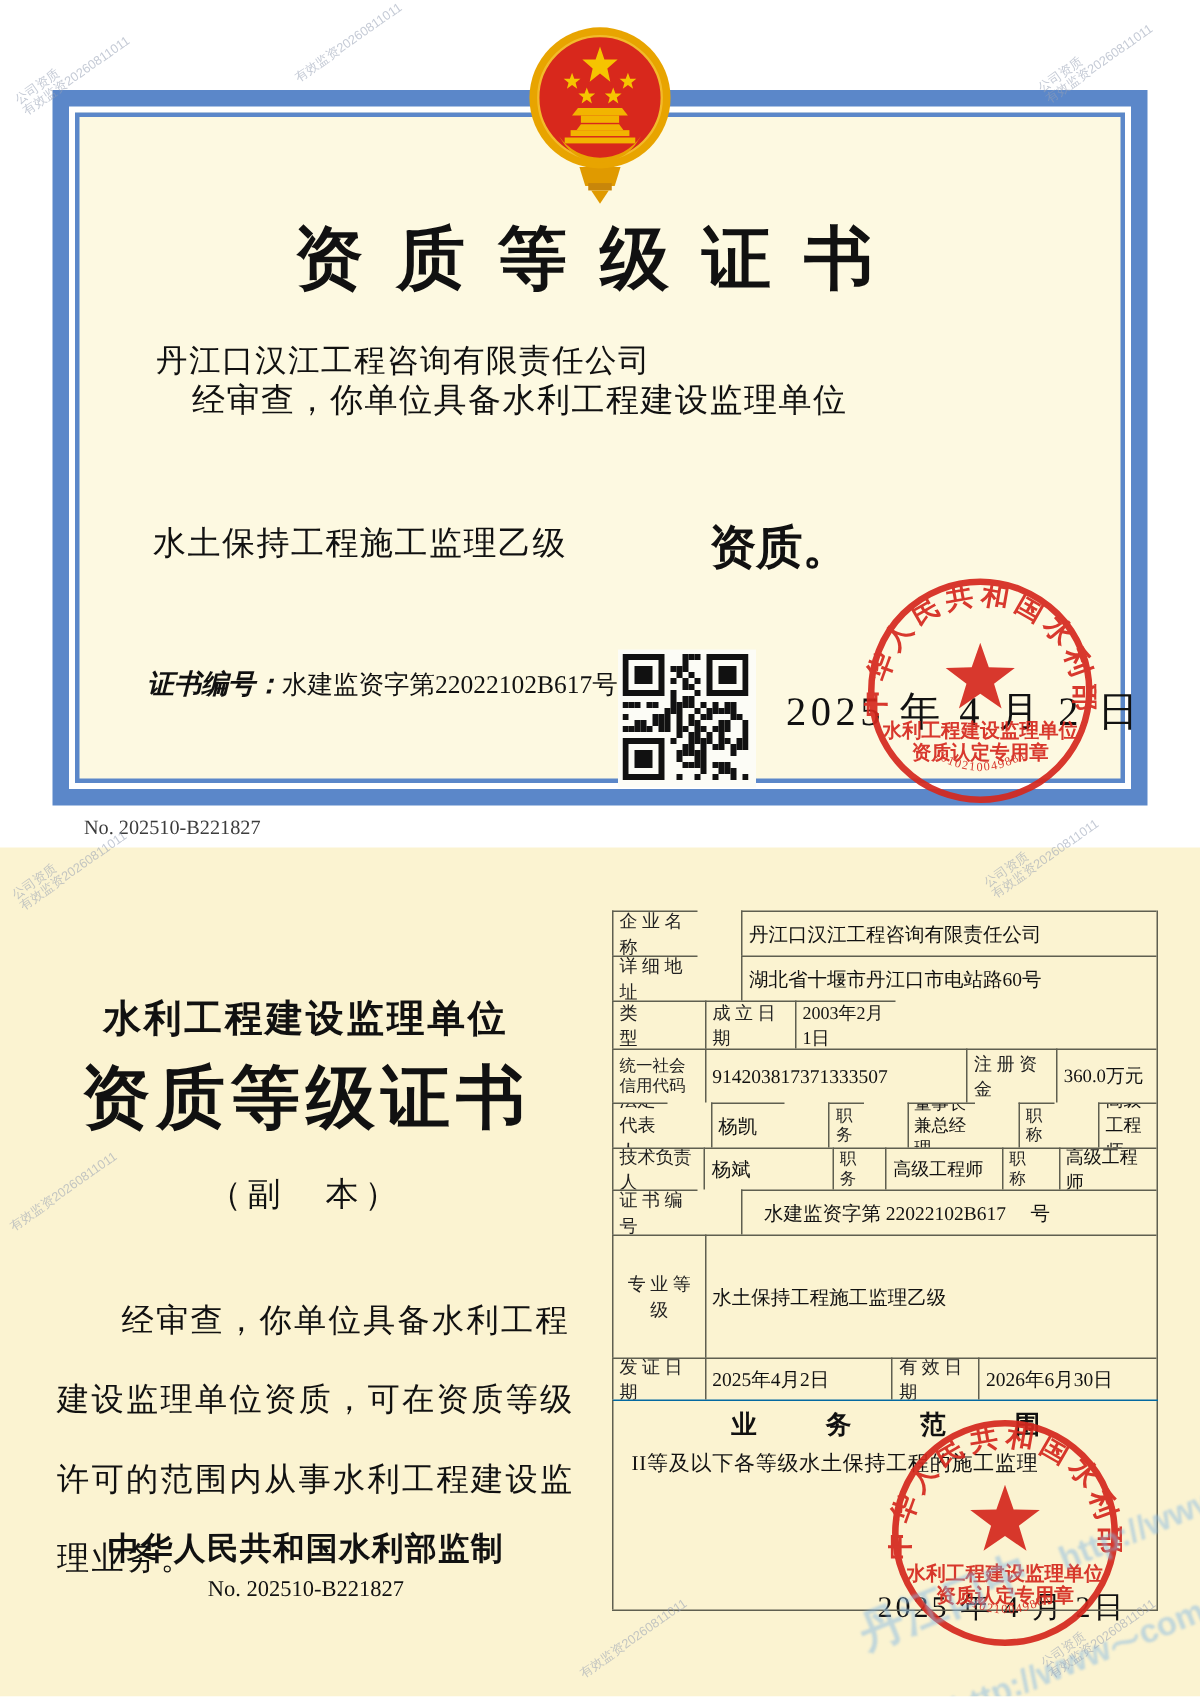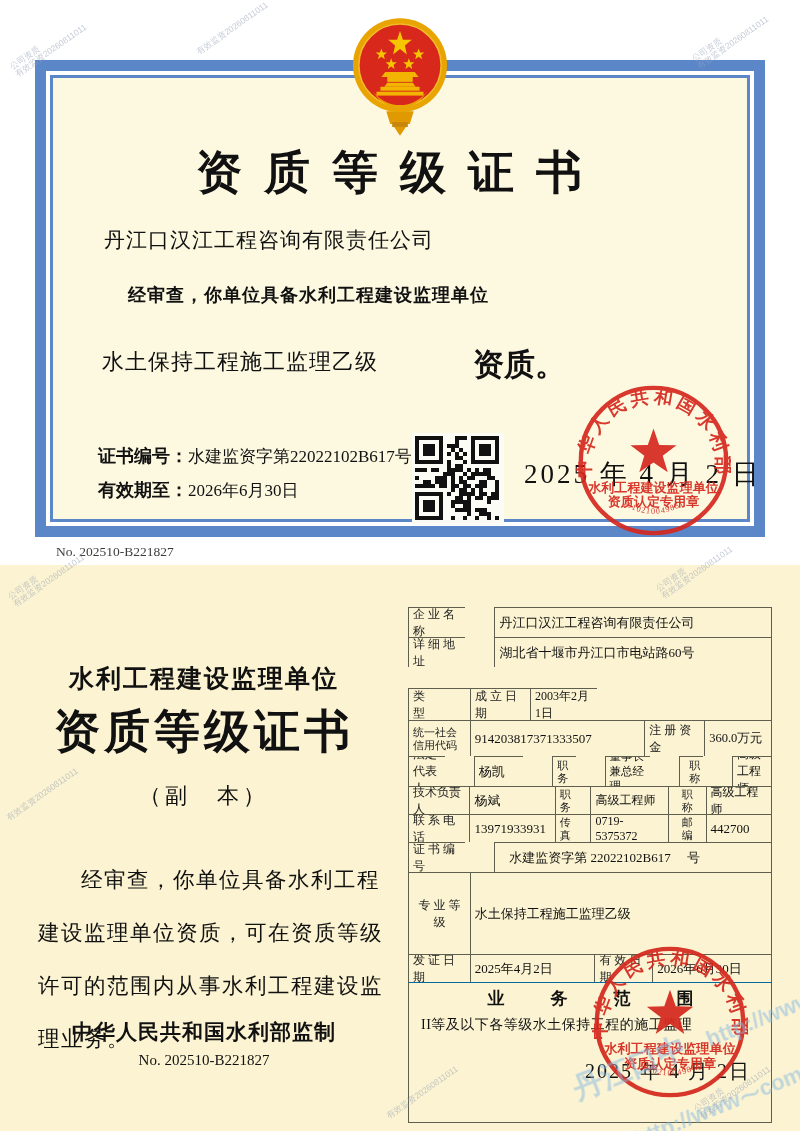--- a/index.html
+++ b/index.html
@@ -13,7 +13,7 @@
   .cert-title{position:absolute;left:0;right:0;top:142px;text-align:center;font-size:46px;
               font-weight:bold;letter-spacing:22px;z-index:3;}
   .company-line{position:absolute;left:104px;top:226px;font-size:21px;letter-spacing:1px;z-index:3;}
-  .statement-line{position:absolute;left:128px;top:283px;font-size:18px;font-weight:bold;letter-spacing:1px;z-index:3;}
+  .statement-line{position:absolute;left:128px;top:252px;font-size:22px;font-weight:normal;letter-spacing:1px;z-index:3;}
   .grade-line{position:absolute;left:102px;top:347px;font-size:22px;letter-spacing:1px;z-index:3;}
   .grade-suffix{position:absolute;left:473px;top:344px;font-size:31px;font-weight:bold;z-index:3;}
   .meta-line{position:absolute;font-size:17px;z-index:3;}

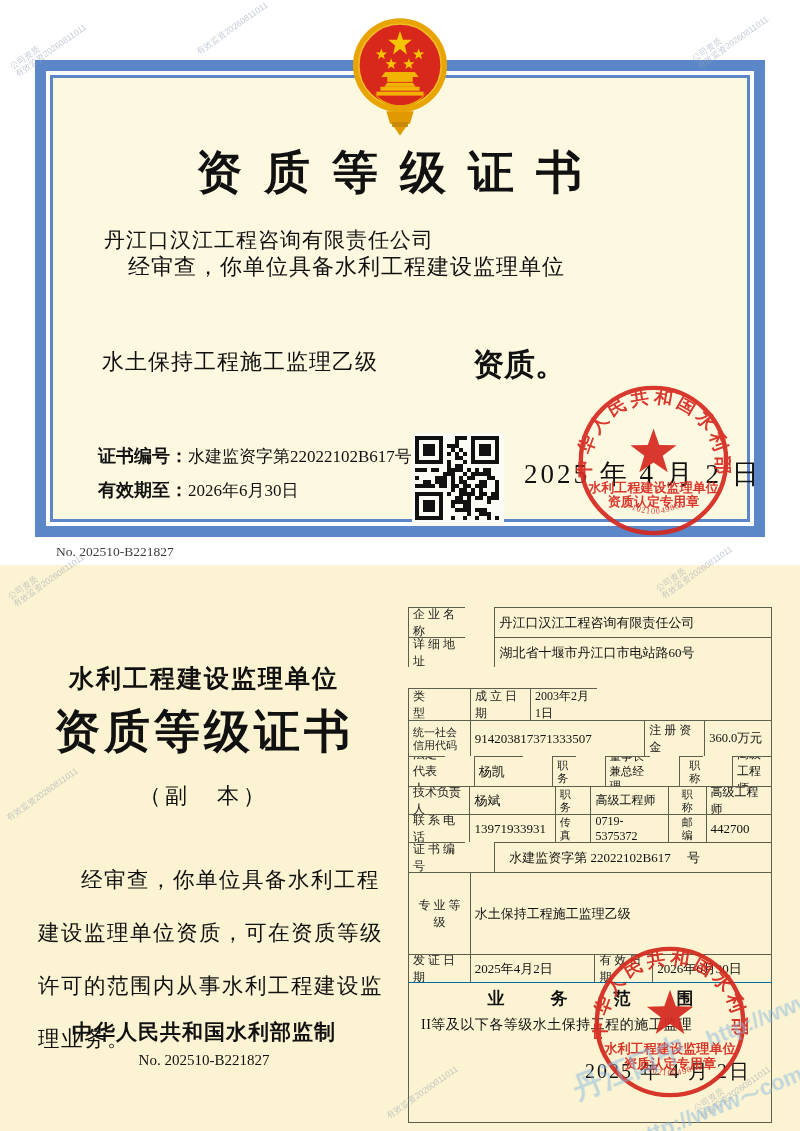--- a/index.html
+++ b/index.html
@@ -17,7 +17,7 @@
   .grade-line{position:absolute;left:102px;top:347px;font-size:22px;letter-spacing:1px;z-index:3;}
   .grade-suffix{position:absolute;left:473px;top:344px;font-size:31px;font-weight:bold;z-index:3;}
   .meta-line{position:absolute;font-size:17px;z-index:3;}
-  .meta-label{font-weight:bold;font-size:18px;}
+  .meta-label{font-weight:bold;font-size:18px;font-style:italic;}
   .qr-box{position:absolute;left:412px;top:433px;width:92px;height:92px;background:#fcfcf6;
           padding:3px;box-sizing:border-box;z-index:3;}
   .cert-date{position:absolute;left:524px;top:456px;font-size:27px;letter-spacing:3px;z-index:2;}

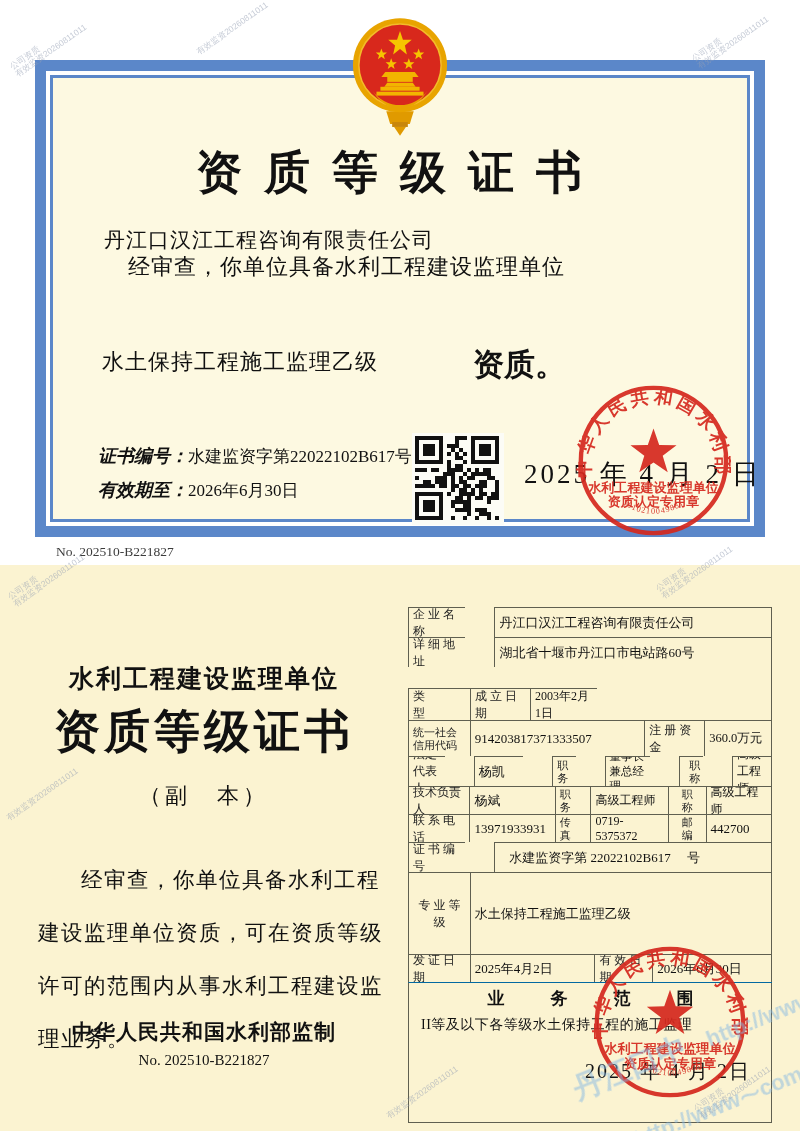--- a/index.html
+++ b/index.html
@@ -98,9 +98,6 @@
 
   <div class="meta-line" style="left:98px;top:444px;">
     <span class="meta-label">证书编号：</span><span>水建监资字第22022102B617号</span>
-  </div>
-  <div class="meta-line" style="left:98px;top:478px;">
-    <span class="meta-label">有效期至：</span><span>2026年6月30日</span>
   </div>
 
   <div class="qr-box">

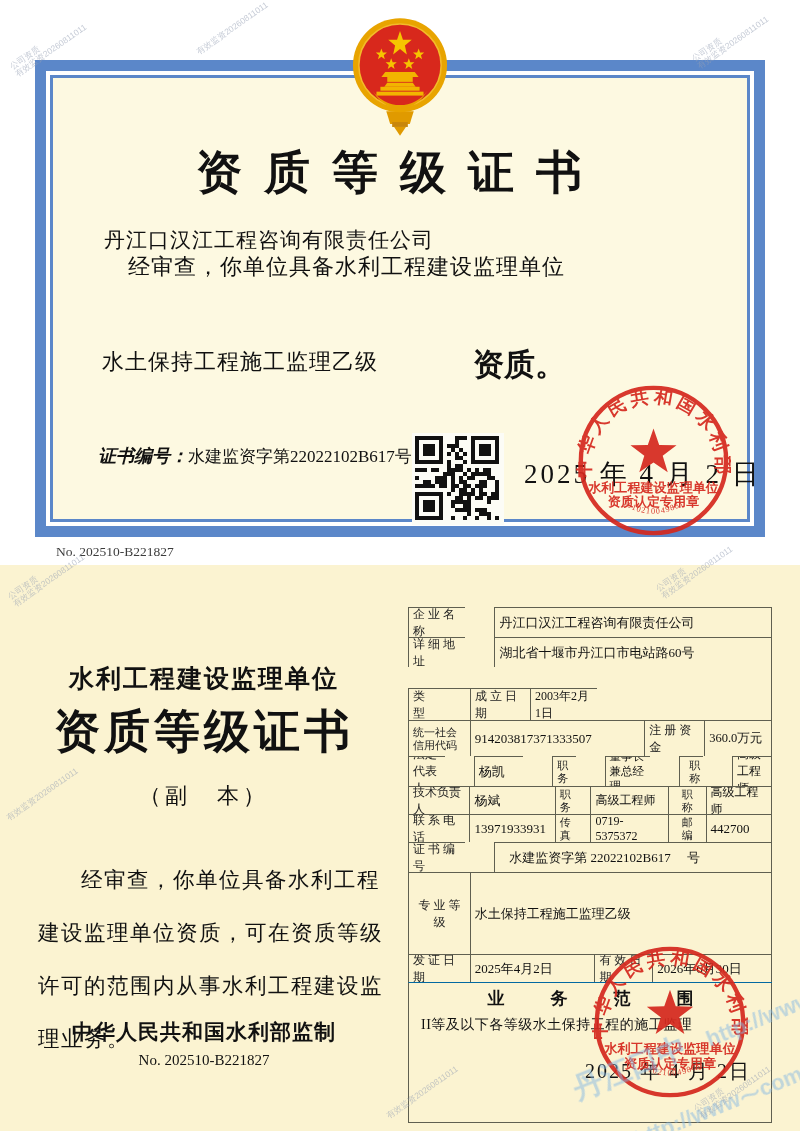--- a/index.html
+++ b/index.html
@@ -44,7 +44,7 @@
   .t-cell{border-left:1px solid #5f5f50;border-top:1px solid #5f5f50;box-sizing:border-box;
           padding:1px 4px;display:flex;align-items:center;font-size:13px;overflow:hidden;}
   .t-label{font-size:12px;color:#222;}
-  .h28{height:28px;} .h30{height:30px;gap:29px;} .h32{height:32px;margin-top:21px;} .h36{height:36px;} .h82{height:82px;text-align:center;}
+  .h28{height:28px;} .h30{height:30px;gap:29px;} .h32{height:32px;} .h36{height:36px;} .h82{height:82px;text-align:center;}
   .w62{width:62px;} .w302{width:302px;} .w175{width:175px;} .w60{width:60px;} .w67{width:67px;}
   .w86{width:86px;} .w36{width:36px;} .w78{width:78px;} .w38{width:38px;text-align:center;} .w66{width:66px;}
   .w125{width:125px;} .w58{width:58px;} .w119{width:119px;}

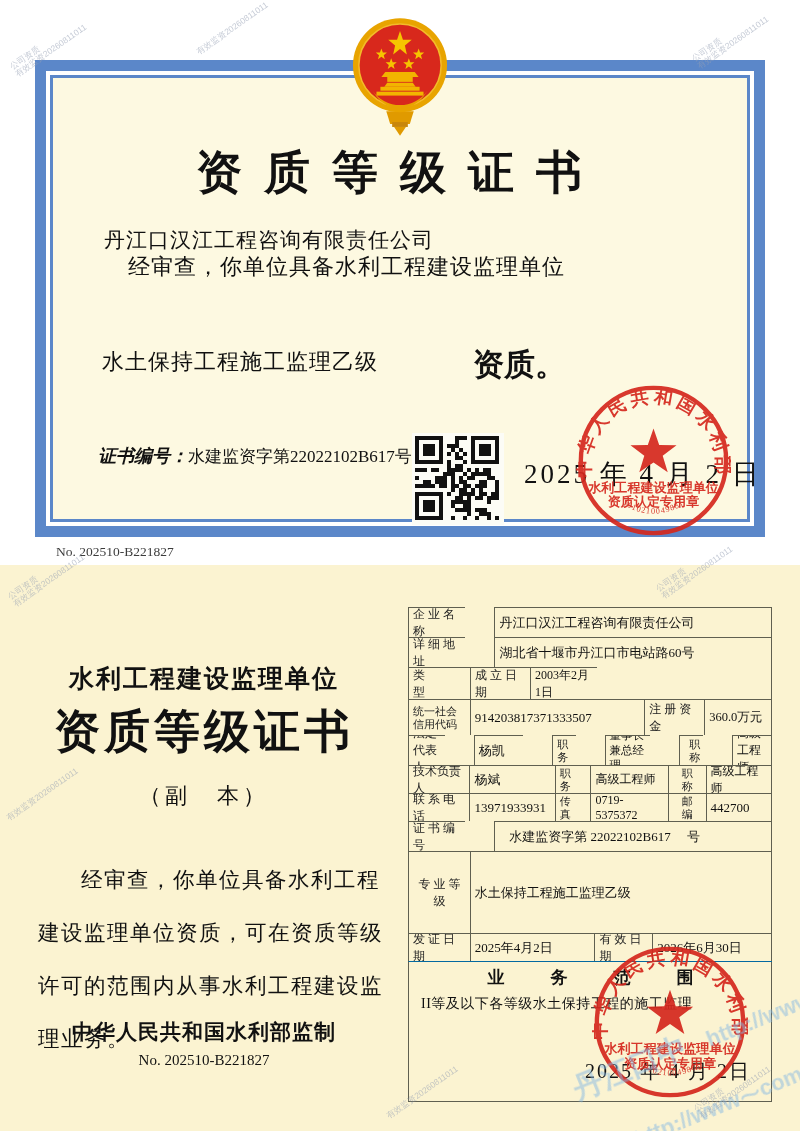--- a/index.html
+++ b/index.html
@@ -46,7 +46,7 @@
   .t-label{font-size:12px;color:#222;}
   .h28{height:28px;} .h30{height:30px;gap:29px;} .h32{height:32px;} .h36{height:36px;} .h82{height:82px;text-align:center;}
   .w62{width:62px;} .w302{width:302px;} .w175{width:175px;} .w60{width:60px;} .w67{width:67px;}
-  .w86{width:86px;} .w36{width:36px;} .w78{width:78px;} .w38{width:38px;text-align:center;} .w66{width:66px;}
+  .w86{width:86px;} .w36{width:36px;} .w78{width:78px;} .w38{width:38px;} .w66{width:66px;}
   .w125{width:125px;} .w58{width:58px;} .w119{width:119px;}
   .tiny{font-size:11px;line-height:13px;}
   .scope-cell{border-left:1px solid #5f5f50;border-top:1px solid #0369a1;box-sizing:border-box;

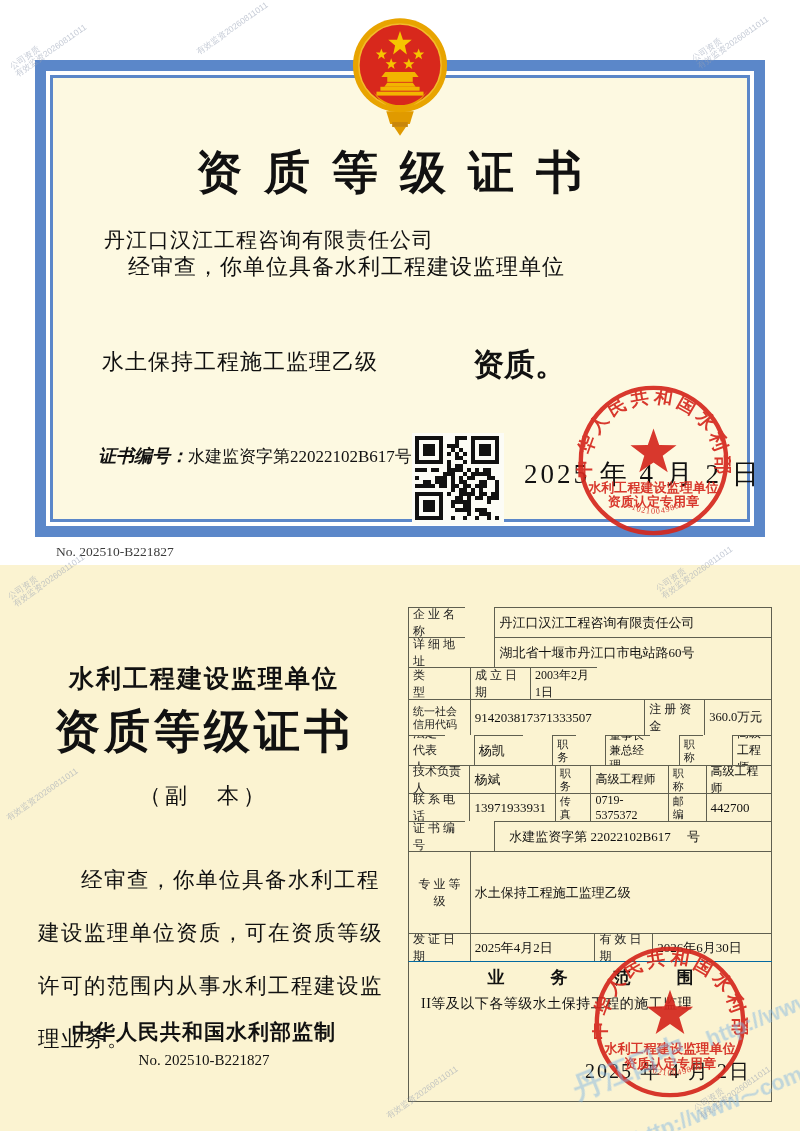--- a/index.html
+++ b/index.html
@@ -314,14 +314,6 @@
       <div class="t-cell t-label w38 tiny">职　称</div>
       <div class="t-cell w66" style="font-size:12px;">高级工程师</div>
     </div>
-    <div class="t-row h28">
-      <div class="t-cell t-label w62">联 系 电 话</div>
-      <div class="t-cell w86">13971933931</div>
-      <div class="t-cell t-label w36 tiny">传　真</div>
-      <div class="t-cell w78" style="font-size:12px;">0719-5375372</div>
-      <div class="t-cell t-label w38 tiny">邮　编</div>
-      <div class="t-cell w66">442700</div>
-    </div>
     <div class="t-row h30">
       <div class="t-cell t-label w62">证 书 编 号</div>
       <div class="t-cell w302" style="padding-left:14px;">水建监资字第 22022102B617　 号</div>

